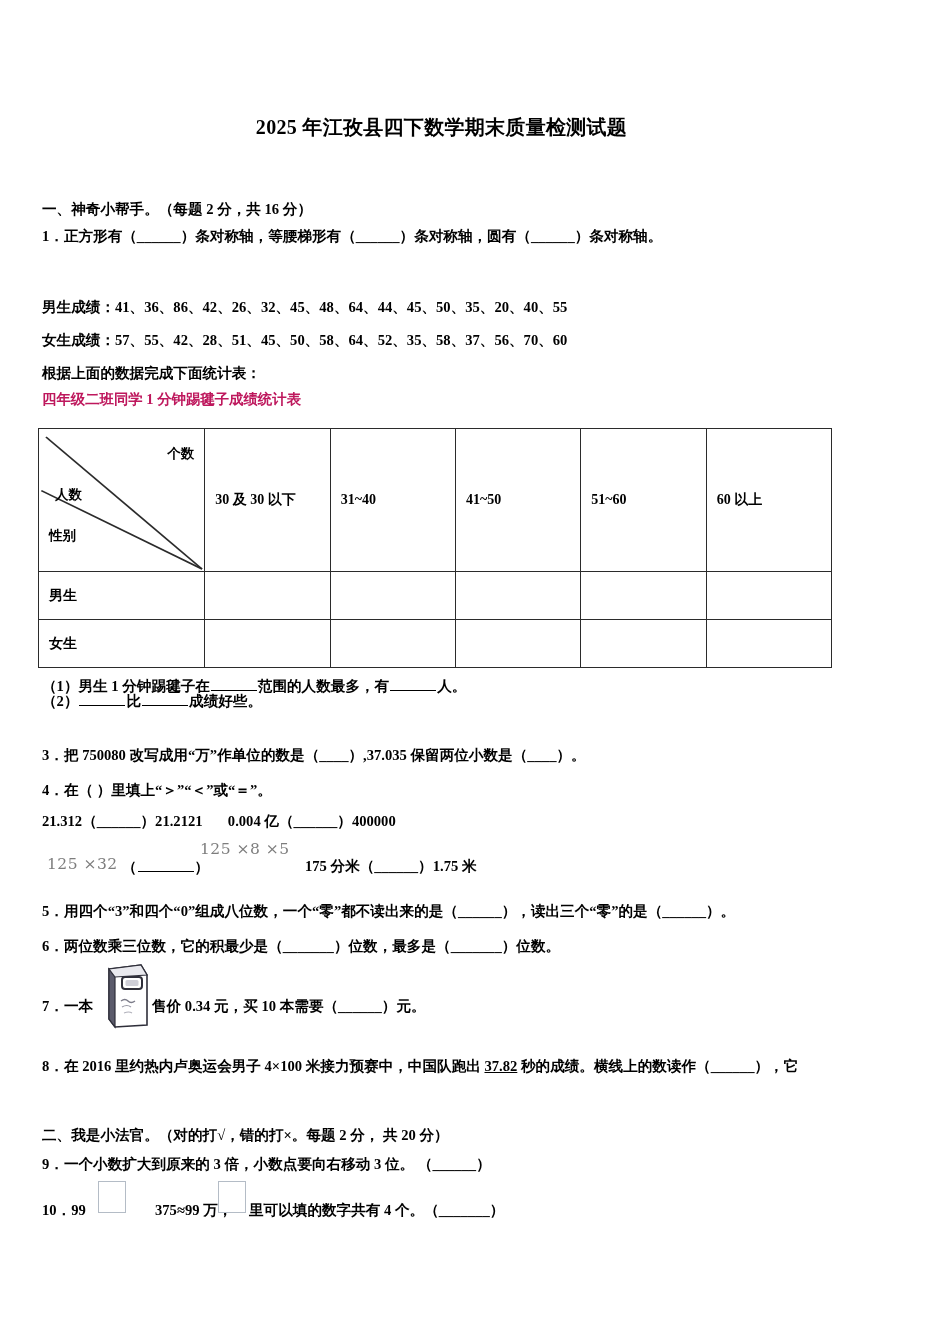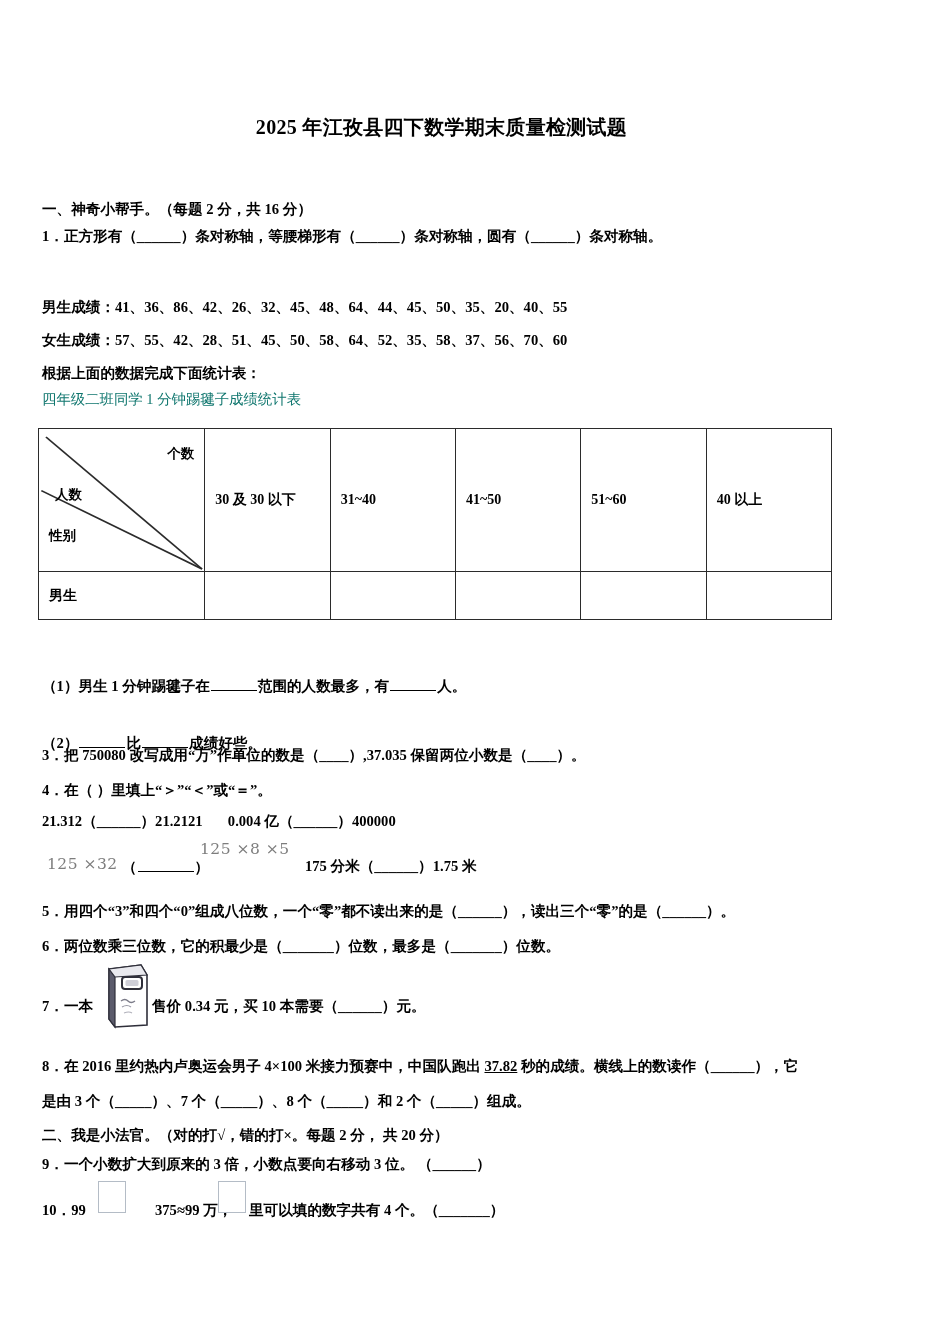--- a/index.html
+++ b/index.html
@@ -60,8 +60,8 @@
     left: 42px;
     top: 390px;
     font-size: 14.4px;
-    font-weight: normal;
-    color: #0f766e;
+    font-weight: bold;
+    color: #be185d;
     white-space: nowrap;
   }
 

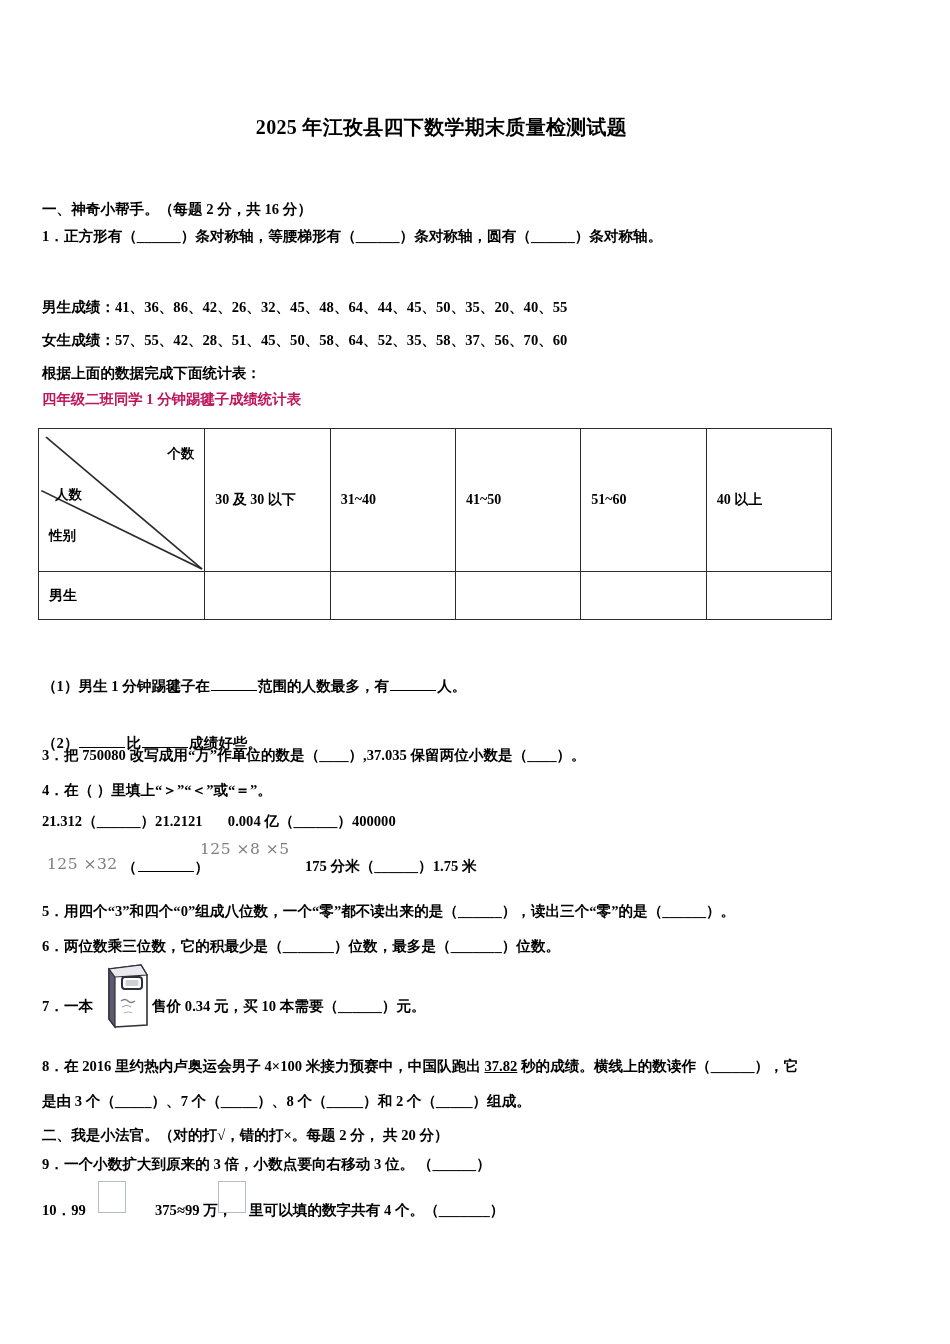--- a/index.html
+++ b/index.html
@@ -174,7 +174,7 @@
         <td>31~40</td>
         <td>41~50</td>
         <td>51~60</td>
-        <td>40 以上</td>
+        <td>60 以上</td>
       </tr>
       <tr class="data-row">
         <td>男生</td>

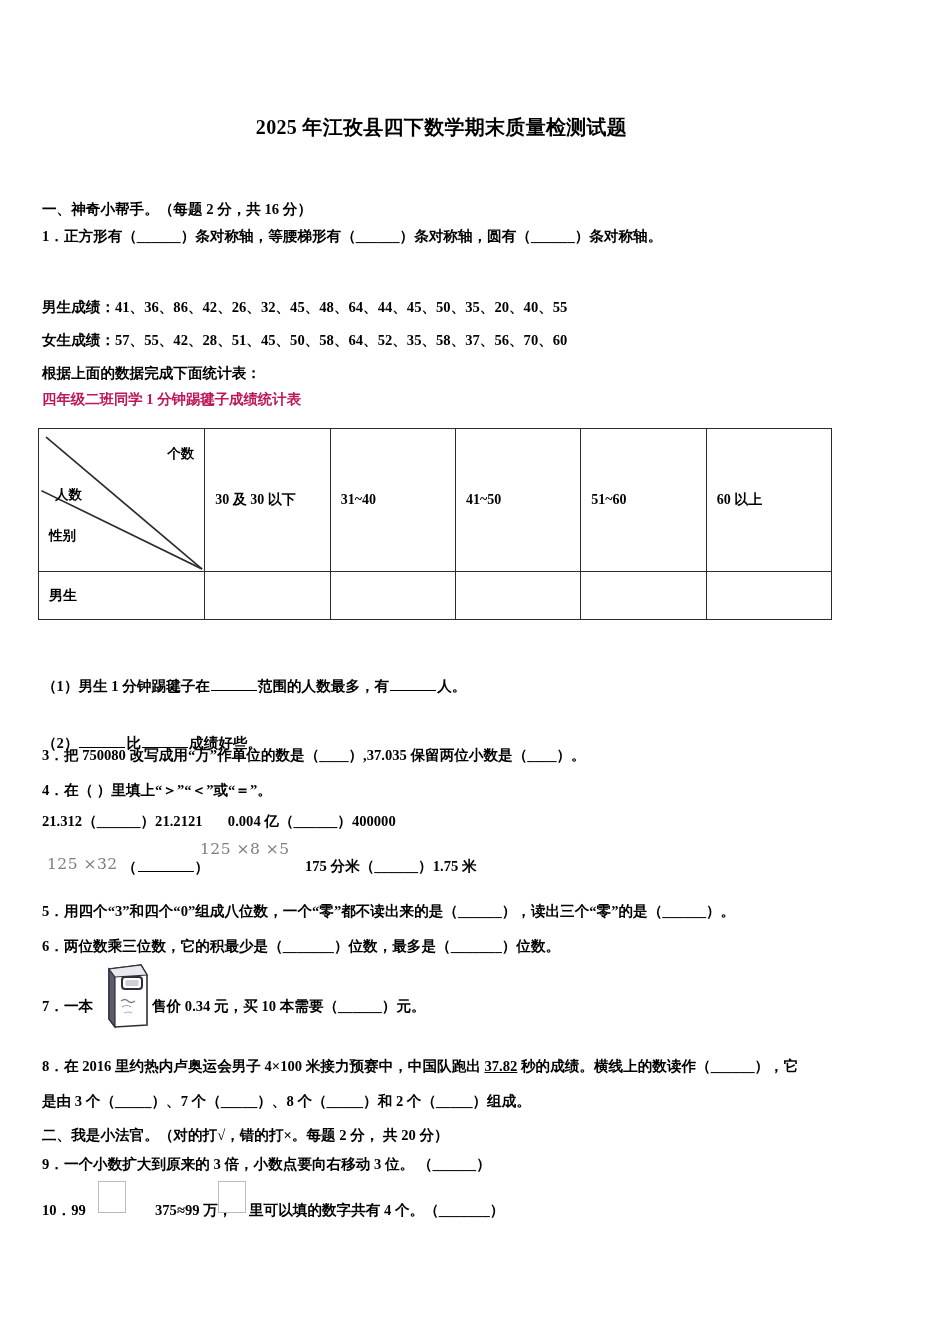--- a/index.html
+++ b/index.html
@@ -184,6 +184,14 @@
         <td></td>
         <td></td>
       </tr>
+      <tr class="data-row">
+        <td>女生</td>
+        <td></td>
+        <td></td>
+        <td></td>
+        <td></td>
+        <td></td>
+      </tr>
     </tbody>
   </table>
 

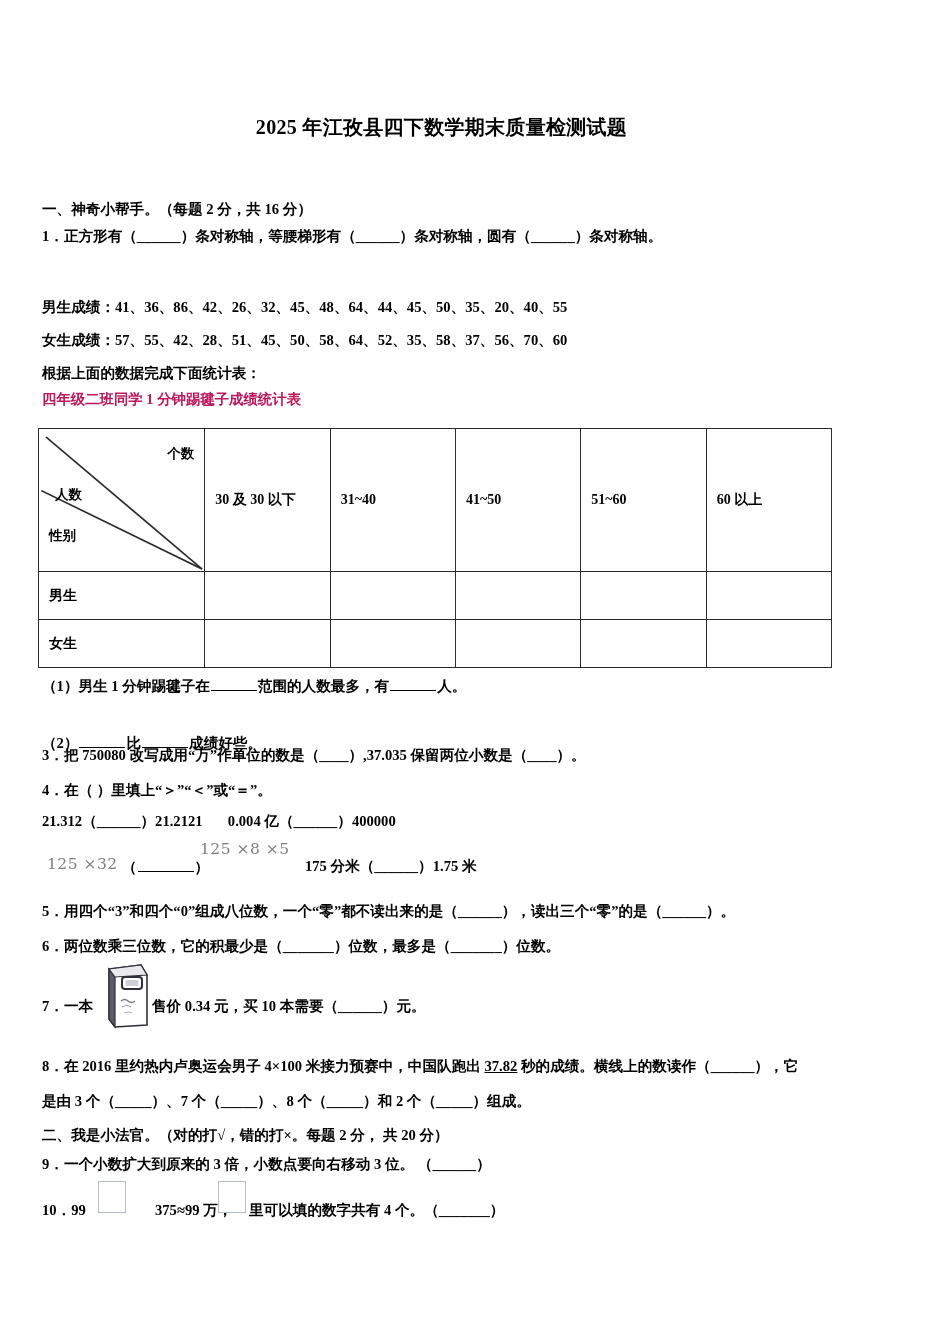--- a/index.html
+++ b/index.html
@@ -199,7 +199,7 @@
     <span>（1）男生 1 分钟踢毽子在</span><span class="blank b5"></span><span>范围的人数最多，有</span><span class="blank b5"></span><span>人。</span>
   </div>
 
-  <div class="ln" style="top:734px;">
+  <div class="ln" style="top:692px;">
     <span>（2）</span><span class="blank b5"></span><span>比</span><span class="blank b5"></span><span>成绩好些。</span>
   </div>
 

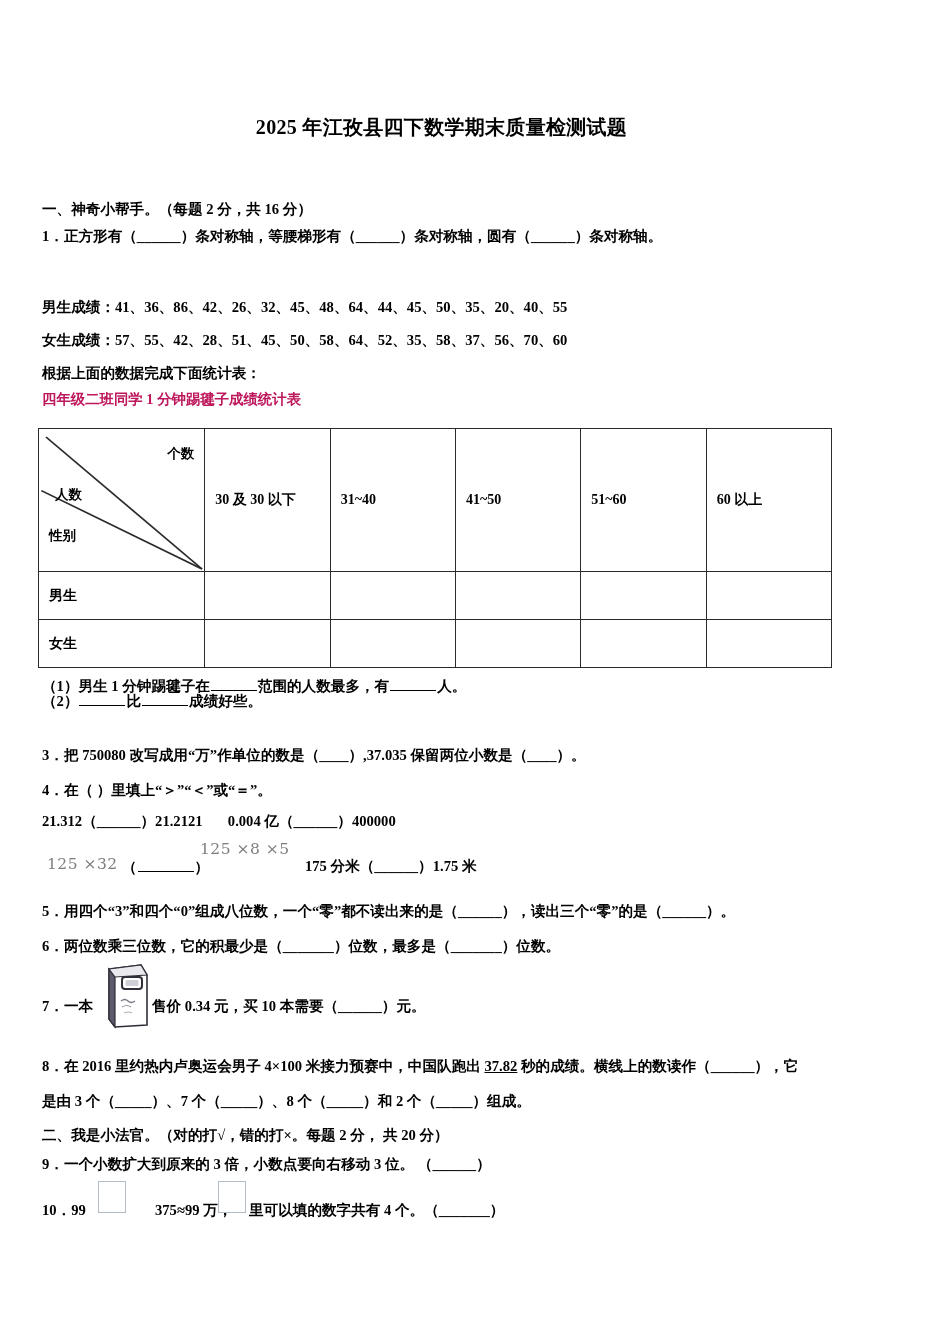--- a/index.html
+++ b/index.html
@@ -239,7 +239,6 @@
   <div class="ln" style="top:1058px;">
     <span>8．在 2016 里约热内卢奥运会男子 4×100 米接力预赛中，中国队跑出 </span><span class="uline">37.82</span><span> 秒的成绩。横线上的数读作（______），它</span>
   </div>
-  <div class="ln" style="top:1093px;">是由 3 个（_____）、7 个（_____）、8 个（_____）和 2 个（_____）组成。</div>
 
   <div class="ln" style="top:1127px;">二、我是小法官。（对的打√，错的打×。每题 2 分， 共 20 分）</div>
 

